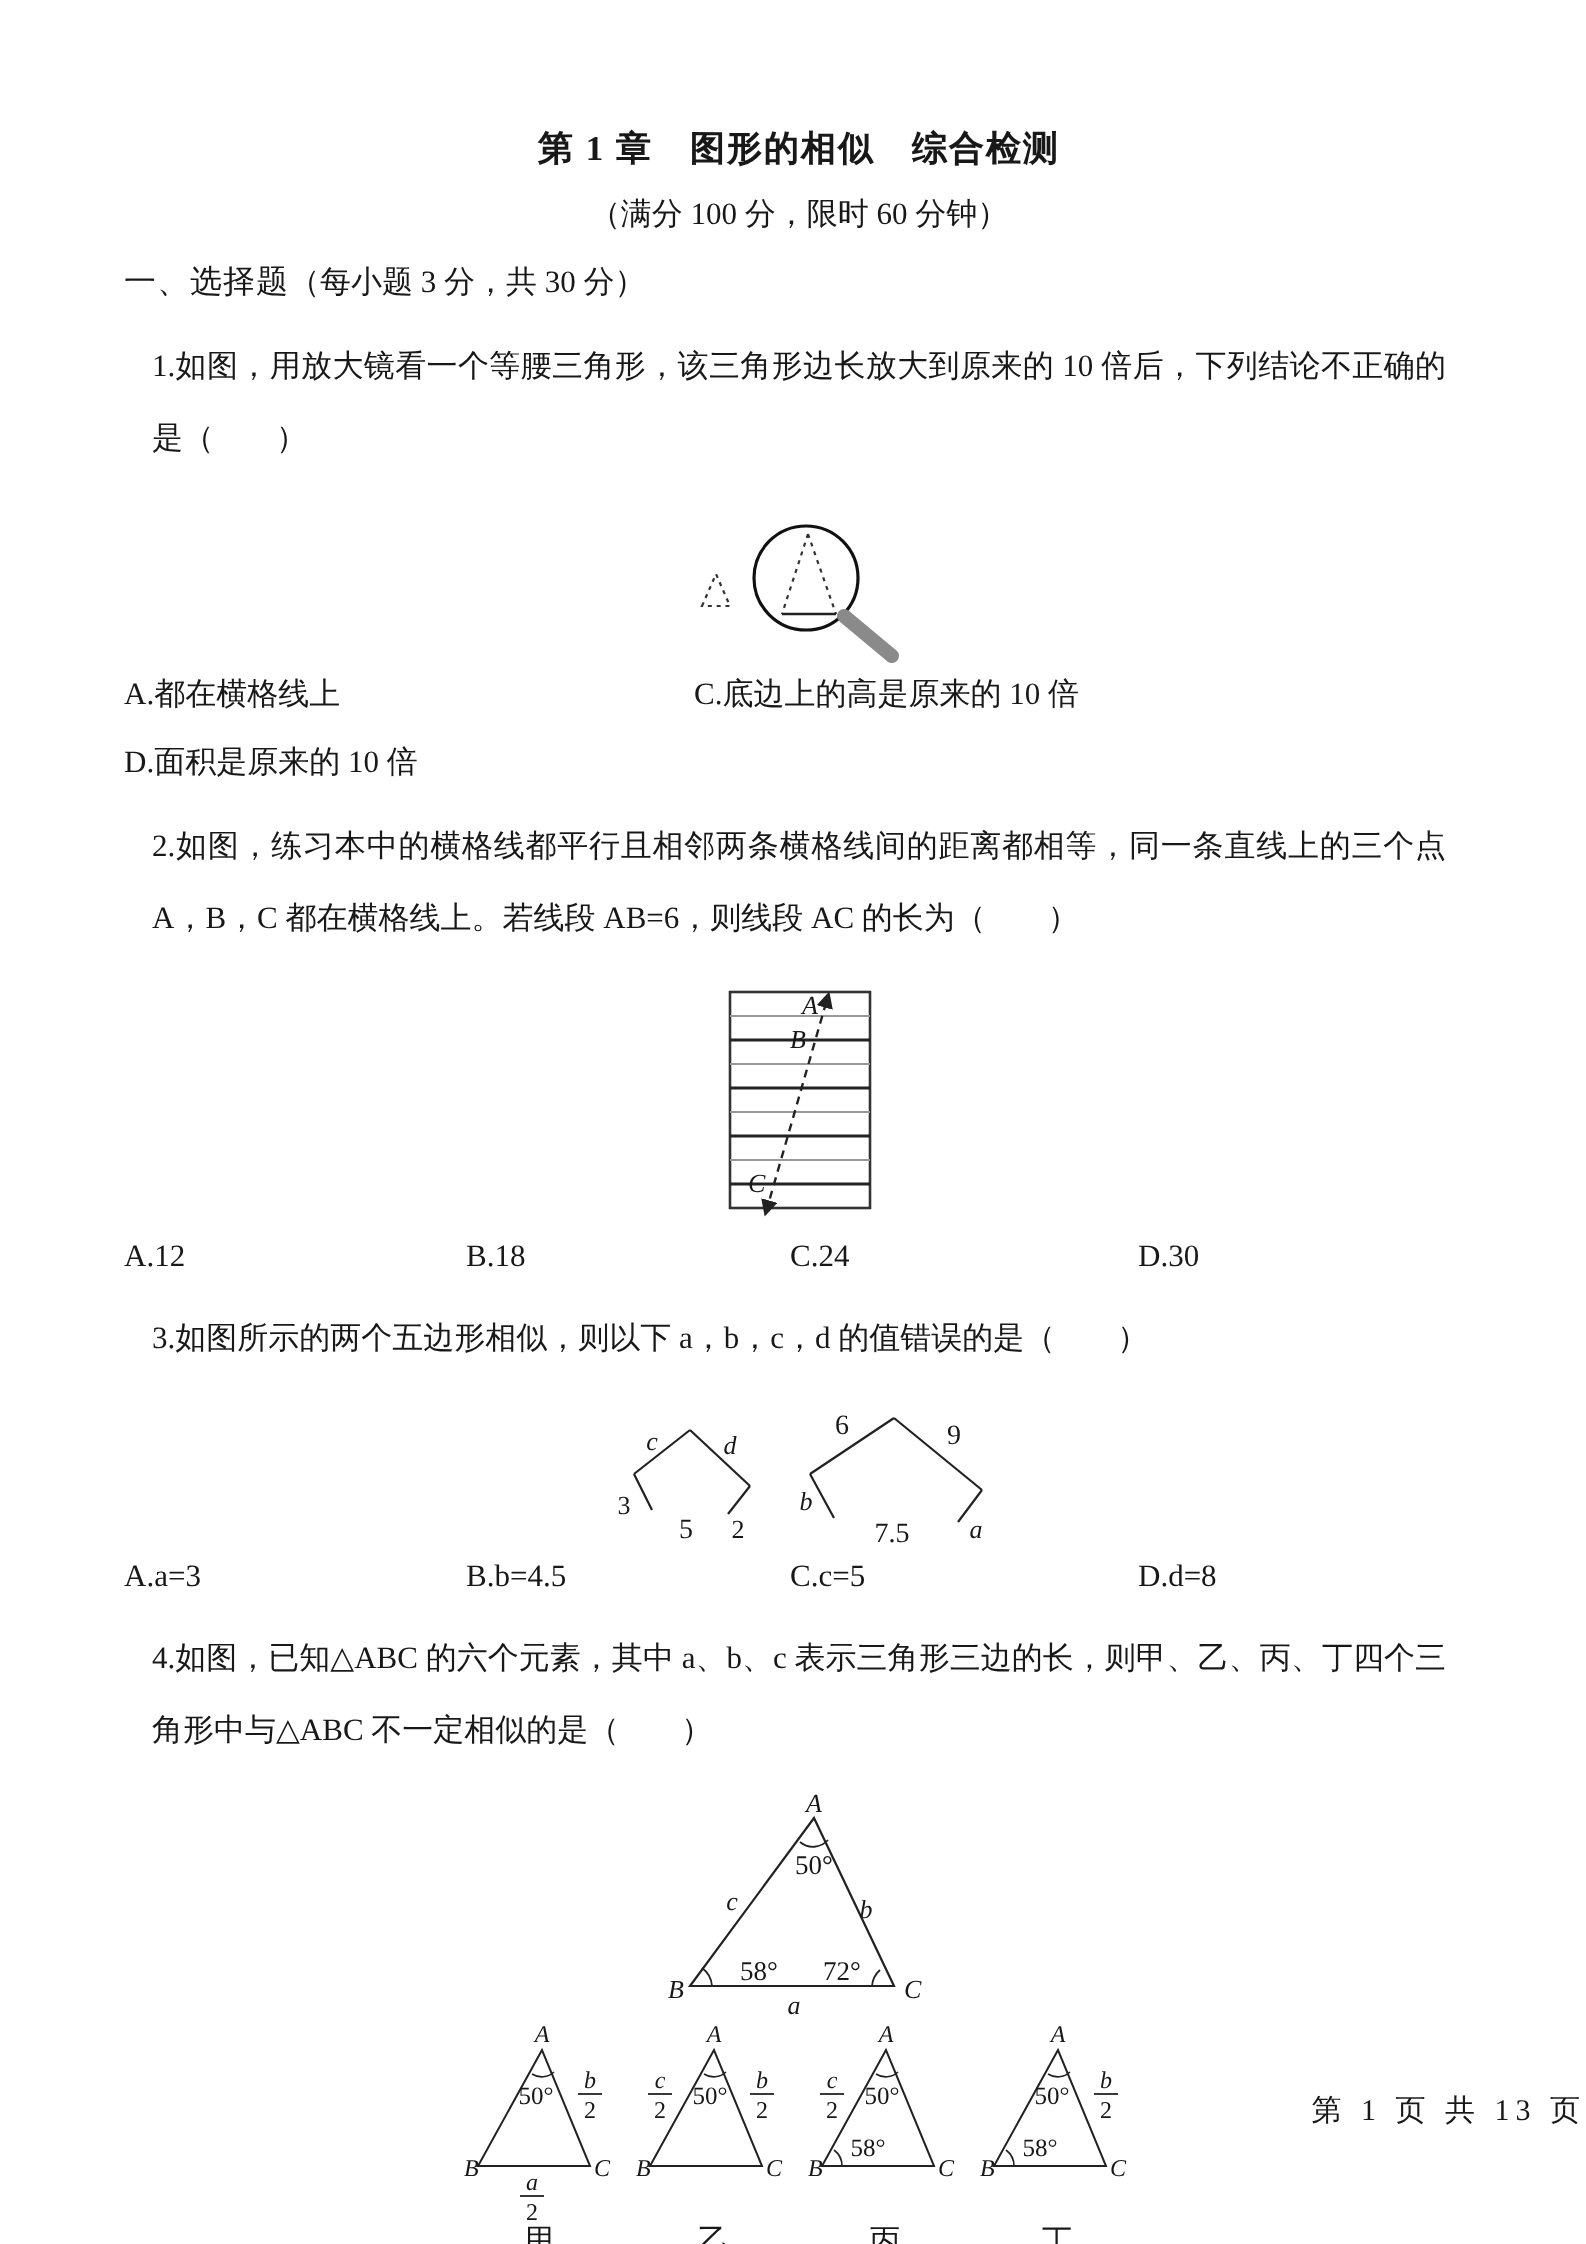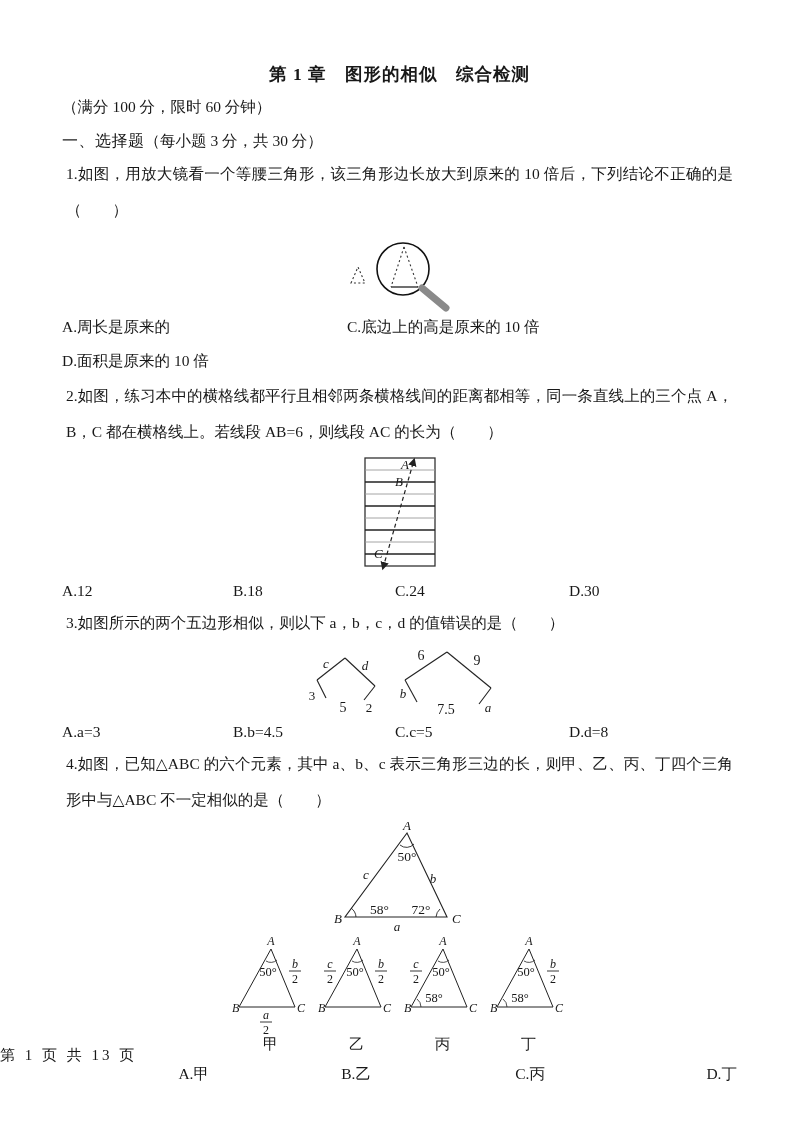--- a/index.html
+++ b/index.html
@@ -10,7 +10,7 @@
   }
   .page{padding:62px 56px 0 62px;}
   .title{text-align:center;font-size:17.5px;font-weight:bold;letter-spacing:1px;}
-  .subtitle{font-size:15.5px;margin-top:11px;}
+  .subtitle{text-align:center;font-size:15.5px;margin-top:11px;}
   .section{font-size:15.5px;margin-top:13px;}
   .section .b{font-weight:normal;font-size:16px;letter-spacing:0.5px;}
   .qtext{font-size:15.5px;line-height:2.3;text-align:justify;margin:4px;}

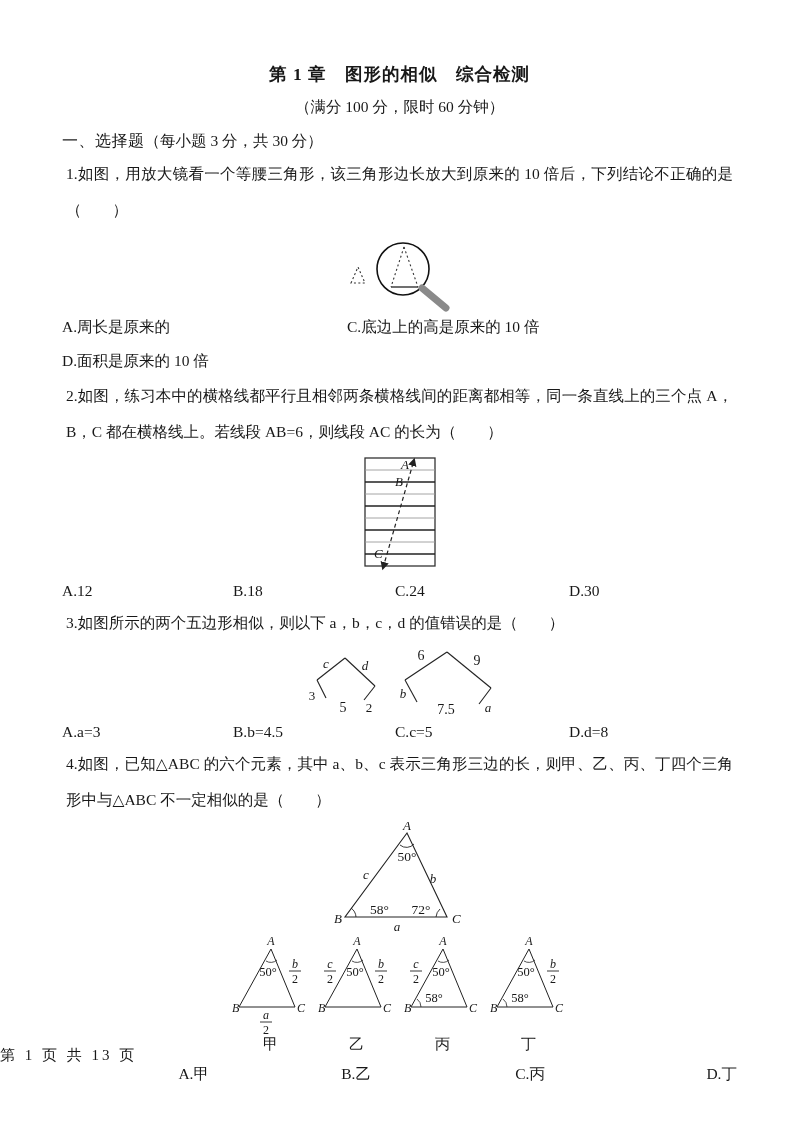--- a/index.html
+++ b/index.html
@@ -13,7 +13,7 @@
   .subtitle{text-align:center;font-size:15.5px;margin-top:11px;}
   .section{font-size:15.5px;margin-top:13px;}
   .section .b{font-weight:normal;font-size:16px;letter-spacing:0.5px;}
-  .qtext{font-size:15.5px;line-height:2.3;text-align:justify;margin:4px;}
+  .qtext{font-size:15.5px;line-height:2.3;text-align:justify;margin:14px;}
   .fig{display:flex;justify-content:center;align-items:flex-start;}
   .opts2{display:grid;grid-template-columns:285px 1fr;row-gap:13px;font-size:15.5px;margin:4px 0 6px 0;}
   .opts4{display:grid;grid-template-columns:147px 138px 150px 1fr;font-size:15.5px;margin:5px 0 5px 0;gap:24px;}

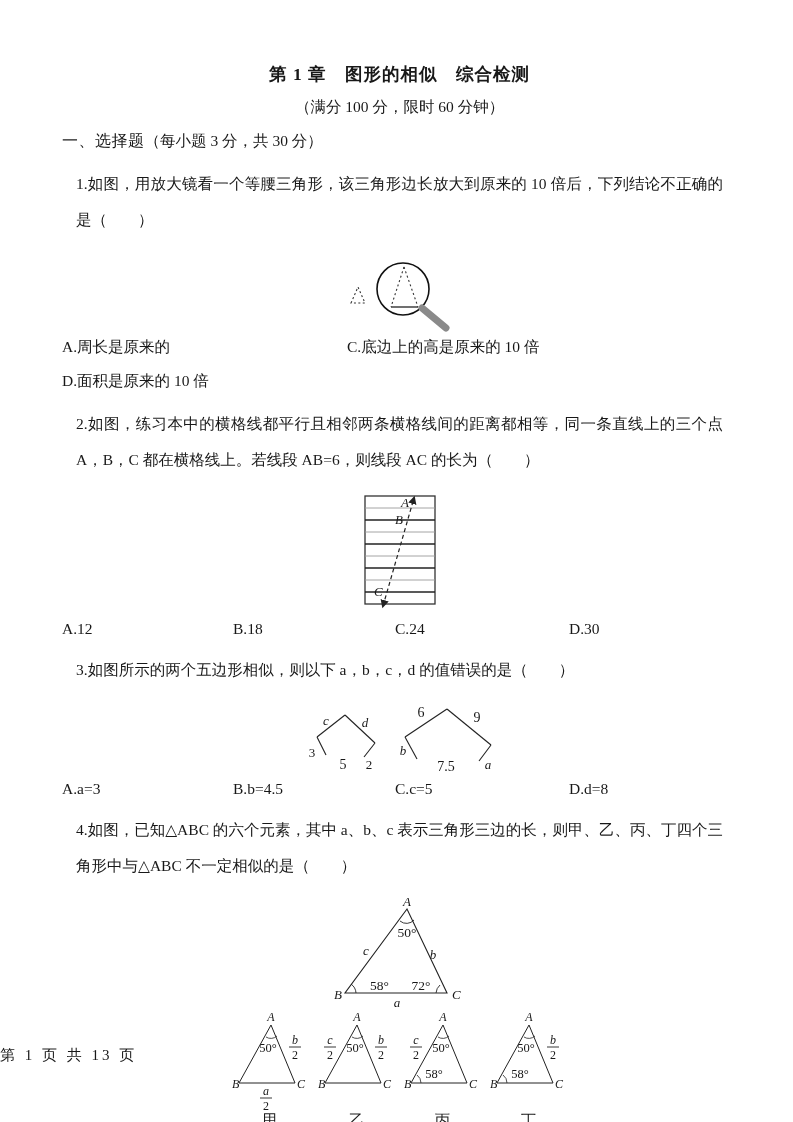--- a/index.html
+++ b/index.html
@@ -50,7 +50,7 @@
       </svg>
     </div>
     <div class="opts2">
-      <div>A.周长是原来的</div>
+      <div>A.都在横格线上</div>
       <div>C.底边上的高是原来的 10 倍</div>
       <div>D.面积是原来的 10 倍</div>
     </div>

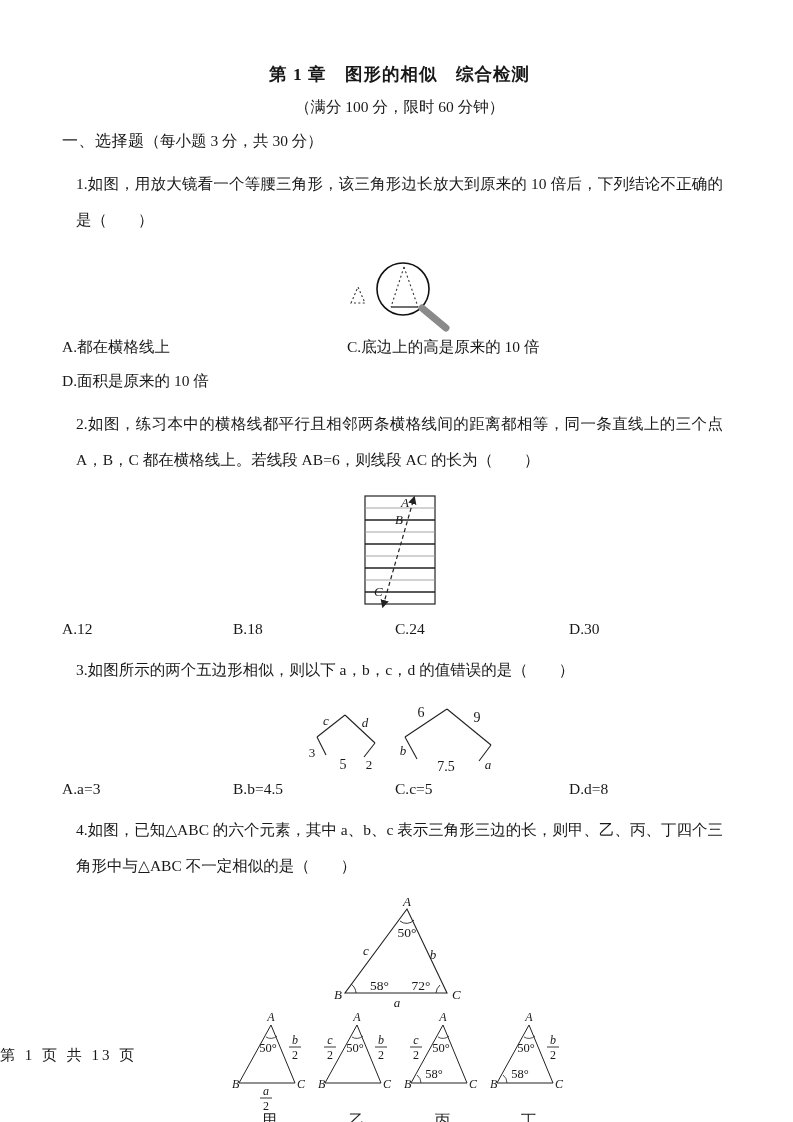--- a/index.html
+++ b/index.html
@@ -17,7 +17,7 @@
   .fig{display:flex;justify-content:center;align-items:flex-start;}
   .opts2{display:grid;grid-template-columns:285px 1fr;row-gap:13px;font-size:15.5px;margin:4px 0 6px 0;}
   .opts4{display:grid;grid-template-columns:147px 138px 150px 1fr;font-size:15.5px;margin:5px 0 5px 0;gap:24px;}
-  .footer{position:absolute;left:0;top:1046px;width:100%;text-align:left;font-size:15px;letter-spacing:3px;}
+  .footer{position:absolute;left:0;top:1046px;width:100%;text-align:right;font-size:15px;letter-spacing:3px;}
   svg{display:block;}
   svg text{font-family:"Liberation Serif","DejaVu Serif",serif;fill:#181818;}
   .it{font-style:italic;}

